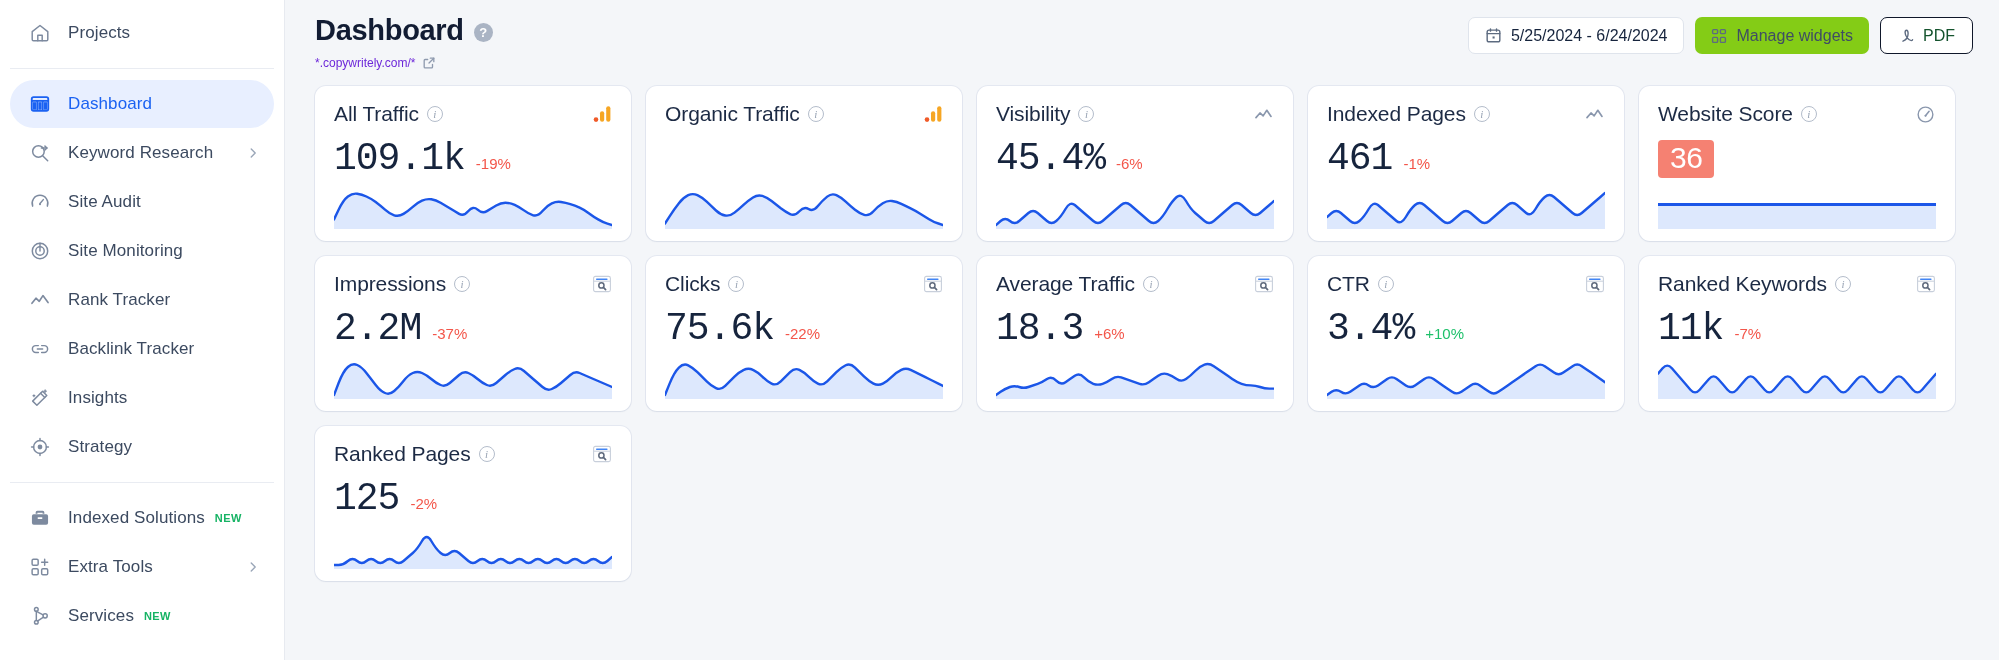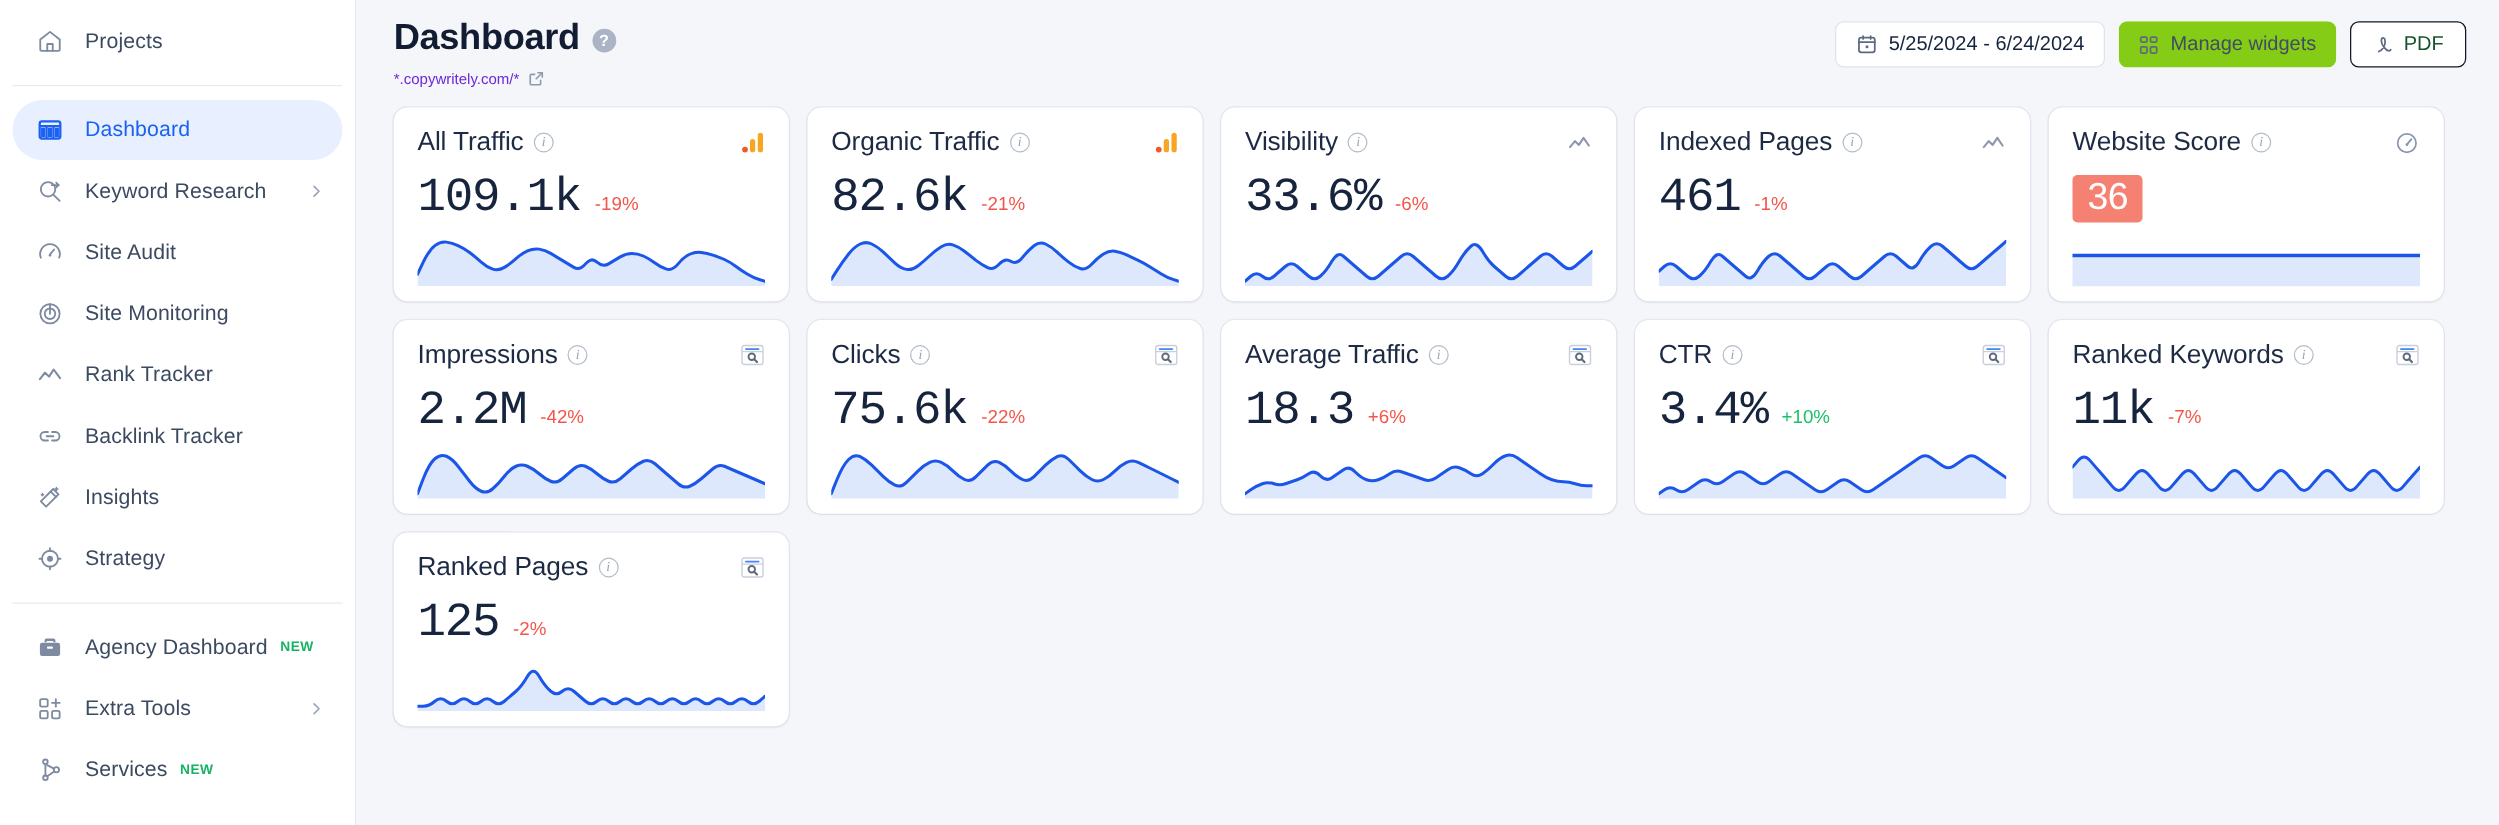--- a/index.html
+++ b/index.html
@@ -393,10 +393,6 @@
               </svg>
             </span>
           </div>
-          <div class="card-value-row">
-            <span class="card-value">82.6k</span>
-            <span class="card-delta delta-neg">-21%</span>
-          </div>
           <div class="spark">
             <svg viewBox="0 0 278 40" preserveAspectRatio="none">
               <path d="M0.0,34.5 Q0.0,34.5 4.6,27.3 Q9.3,20.0 13.9,14.2 Q18.5,8.4 23.2,6.2 Q27.8,4.0 32.4,6.2 Q37.1,8.4 41.7,12.7 Q46.3,17.1 51.0,21.5 Q55.6,25.8 60.2,26.5 Q64.9,27.3 69.5,23.6 Q74.1,20.0 78.8,15.6 Q83.4,11.3 88.0,8.4 Q92.7,5.5 97.3,6.9 Q101.9,8.4 106.6,12.0 Q111.2,15.6 115.8,19.3 Q120.5,22.9 125.1,25.1 Q129.7,27.3 134.4,22.2 Q139.0,17.1 143.6,20.0 Q148.3,22.9 152.9,17.1 Q157.5,11.3 162.2,7.6 Q166.8,4.0 171.4,6.2 Q176.1,8.4 180.7,12.7 Q185.3,17.1 190.0,20.7 Q194.6,24.4 199.2,25.8 Q203.9,27.3 208.5,22.2 Q213.1,17.1 217.8,14.2 Q222.4,11.3 227.0,12.0 Q231.7,12.7 236.3,14.9 Q240.9,17.1 245.6,19.3 Q250.2,21.5 254.8,24.4 Q259.5,27.3 264.1,30.2 Q268.7,33.1 273.4,34.5 L278.0,36.0 L278,40 L0,40 Z" fill="#dde8fd"></path>

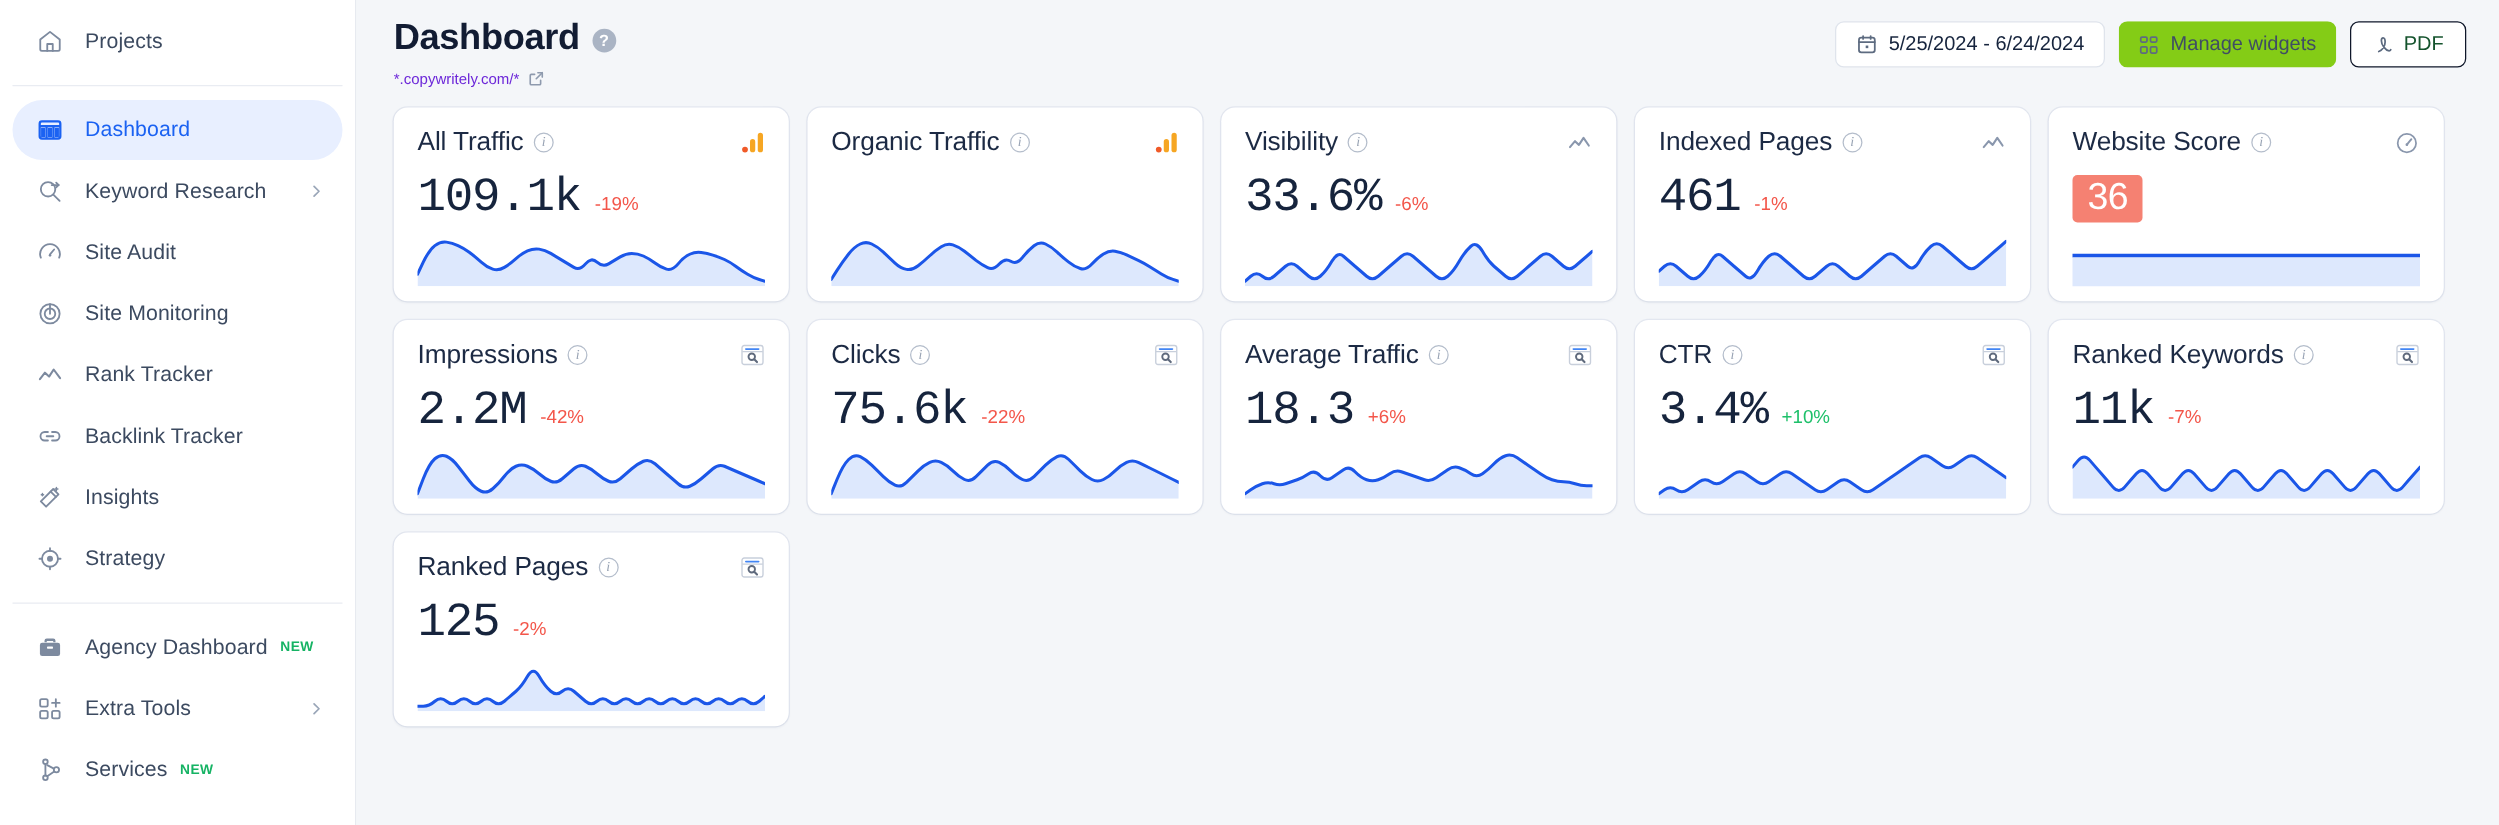--- a/index.html
+++ b/index.html
@@ -411,7 +411,7 @@
             </span>
           </div>
           <div class="card-value-row">
-            <span class="card-value">33.6%</span>
+            <span class="card-value">45.4%</span>
             <span class="card-delta delta-neg">-6%</span>
           </div>
           <div class="spark">

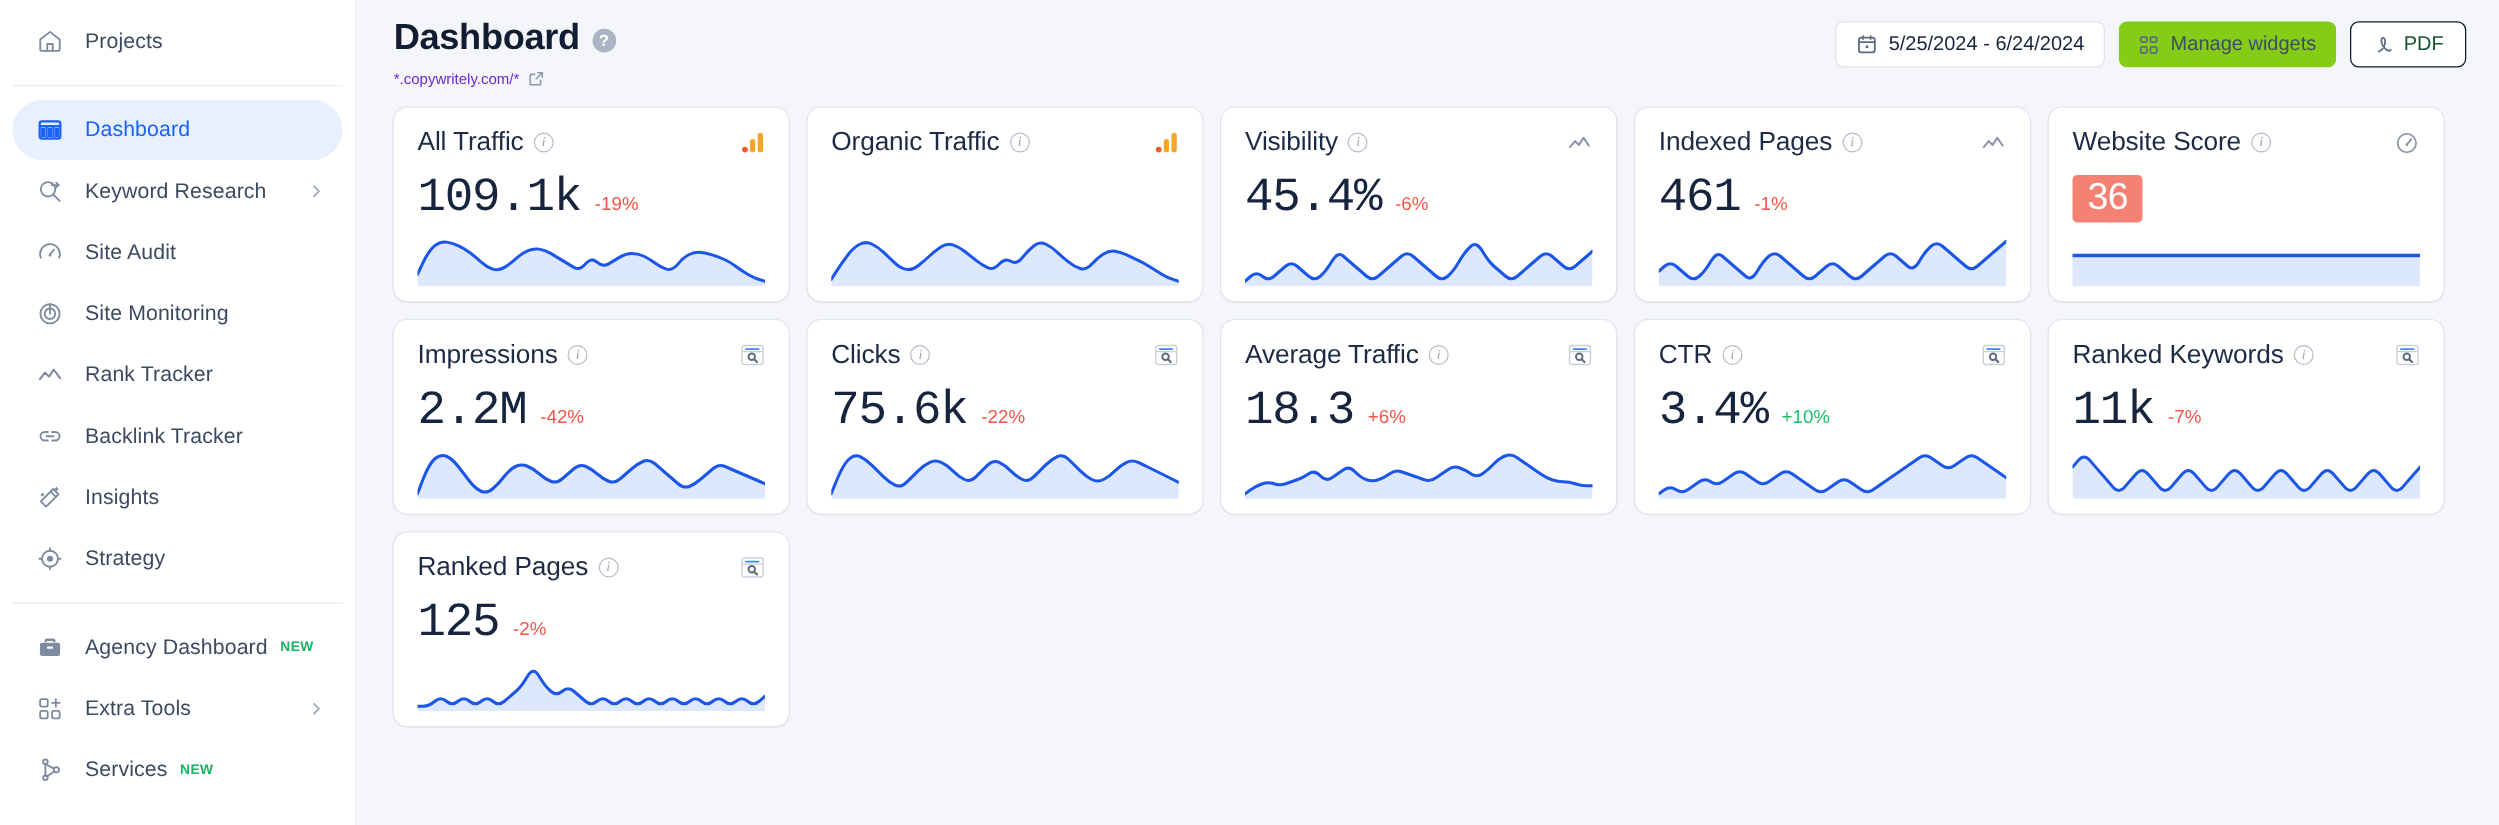--- a/index.html
+++ b/index.html
@@ -479,7 +479,7 @@
           </div>
           <div class="card-value-row">
             <span class="card-value">2.2M</span>
-            <span class="card-delta delta-neg">-42%</span>
+            <span class="card-delta delta-neg">-37%</span>
           </div>
           <div class="spark">
             <svg viewBox="0 0 278 40" preserveAspectRatio="none">

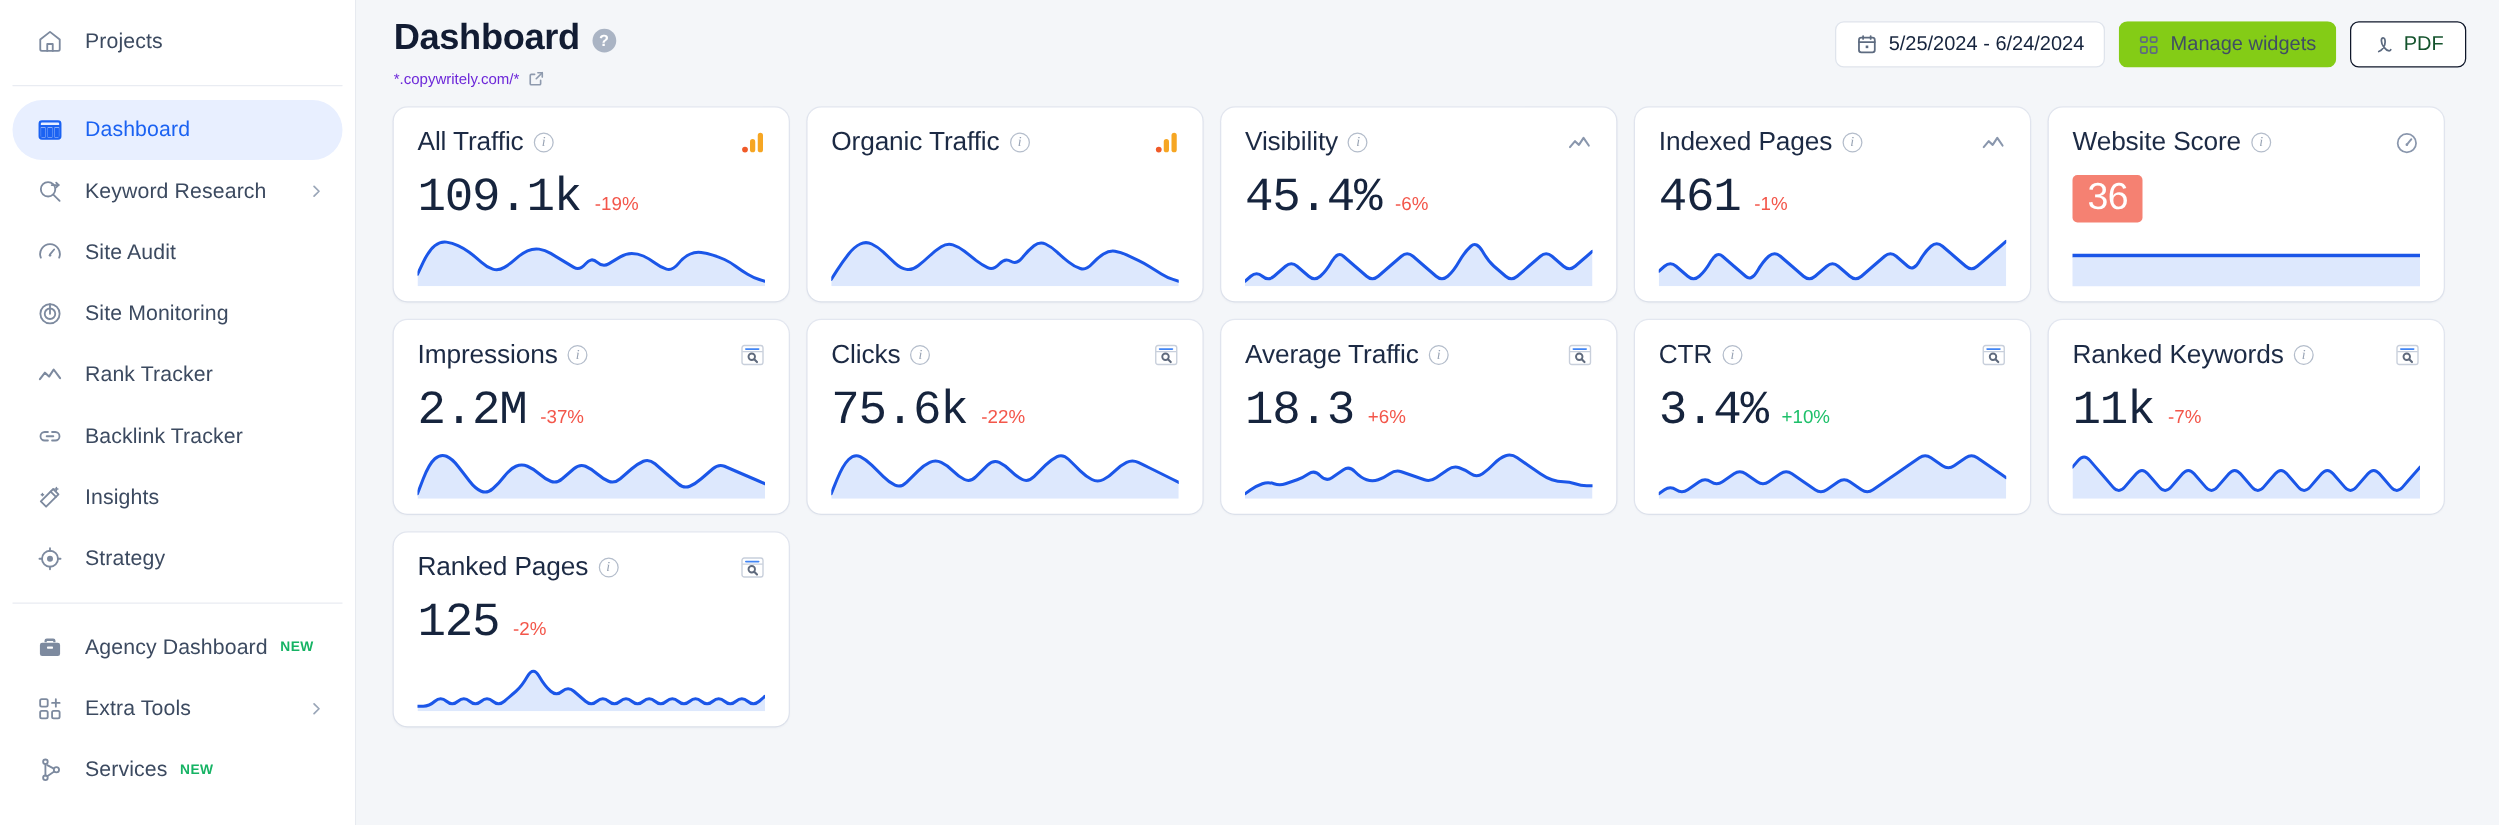--- a/index.html
+++ b/index.html
@@ -263,7 +263,7 @@
               <rect x="9.4" y="11.2" width="5.2" height="1.8" rx=".6" fill="#ffffff"></rect>
             </svg>
           </span>
-          <span class="sb-label">Agency Dashboard</span>
+          <span class="sb-label">Indexed Solutions</span>
           <span class="sb-badge">NEW</span>
         </div>
         <div class="sb-item">

